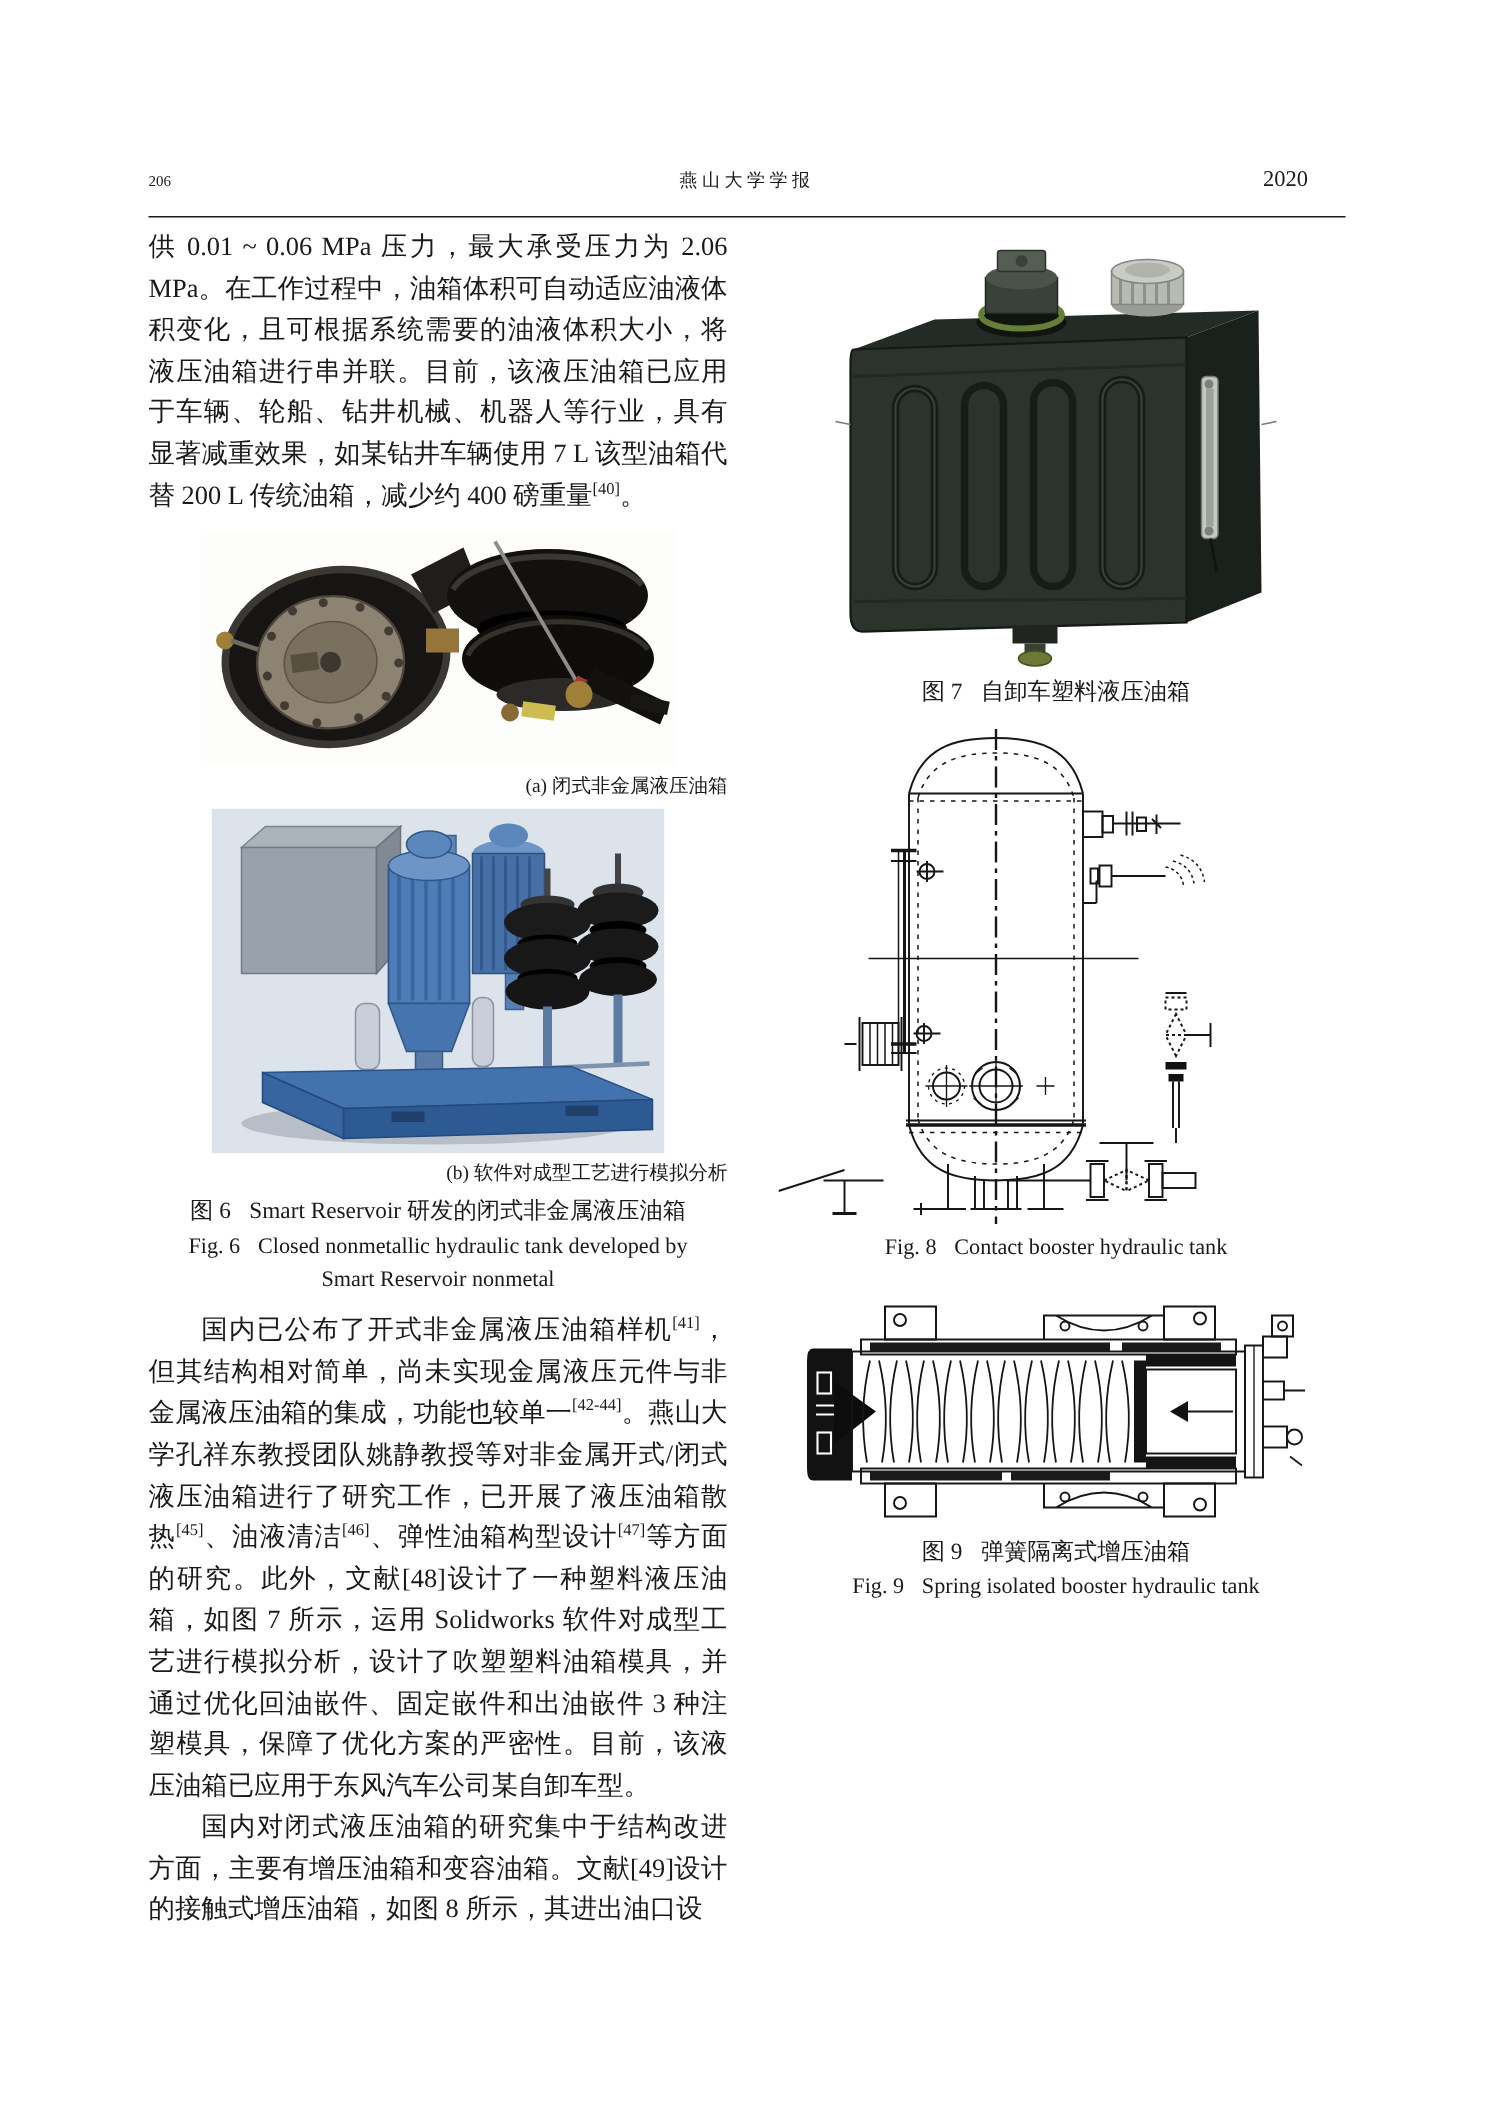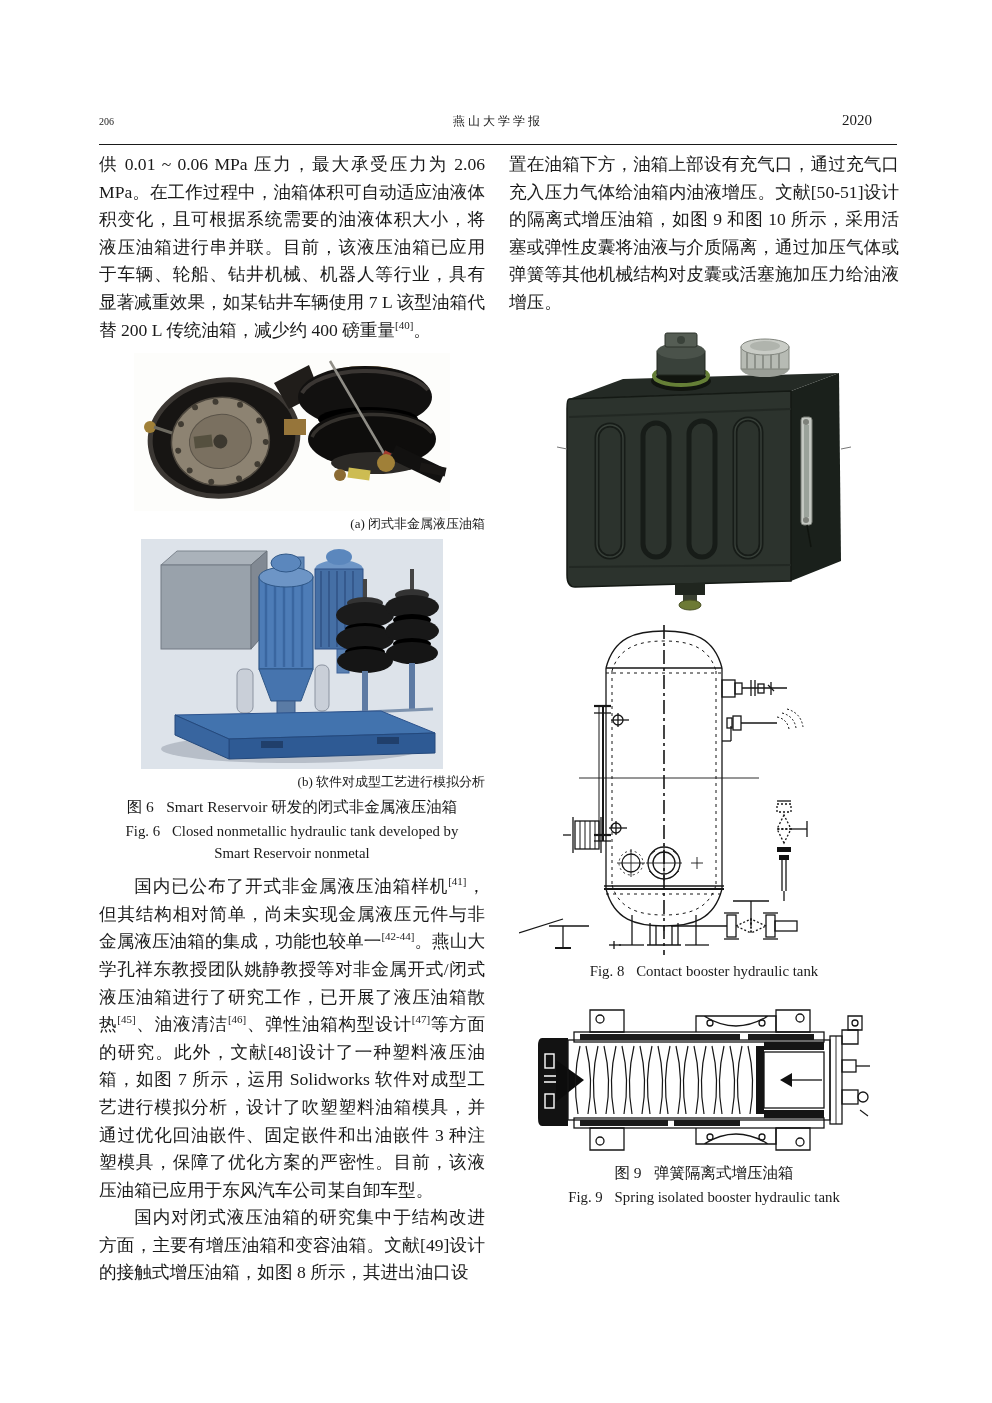--- a/index.html
+++ b/index.html
@@ -181,7 +181,6 @@
 
 <div class="col col-right">
 
-  <p class="para">置在油箱下方，油箱上部设有充气口，通过充气口充入压力气体给油箱内油液增压。文献[50-51]设计的隔离式增压油箱，如图 9 和图 10 所示，采用活塞或弹性皮囊将油液与介质隔离，通过加压气体或弹簧等其他机械结构对皮囊或活塞施加压力给油液增压。</p>
 
   <div class="figwrap" style="margin-top:12px;">
     <svg width="330" height="282" viewBox="0 0 330 282">

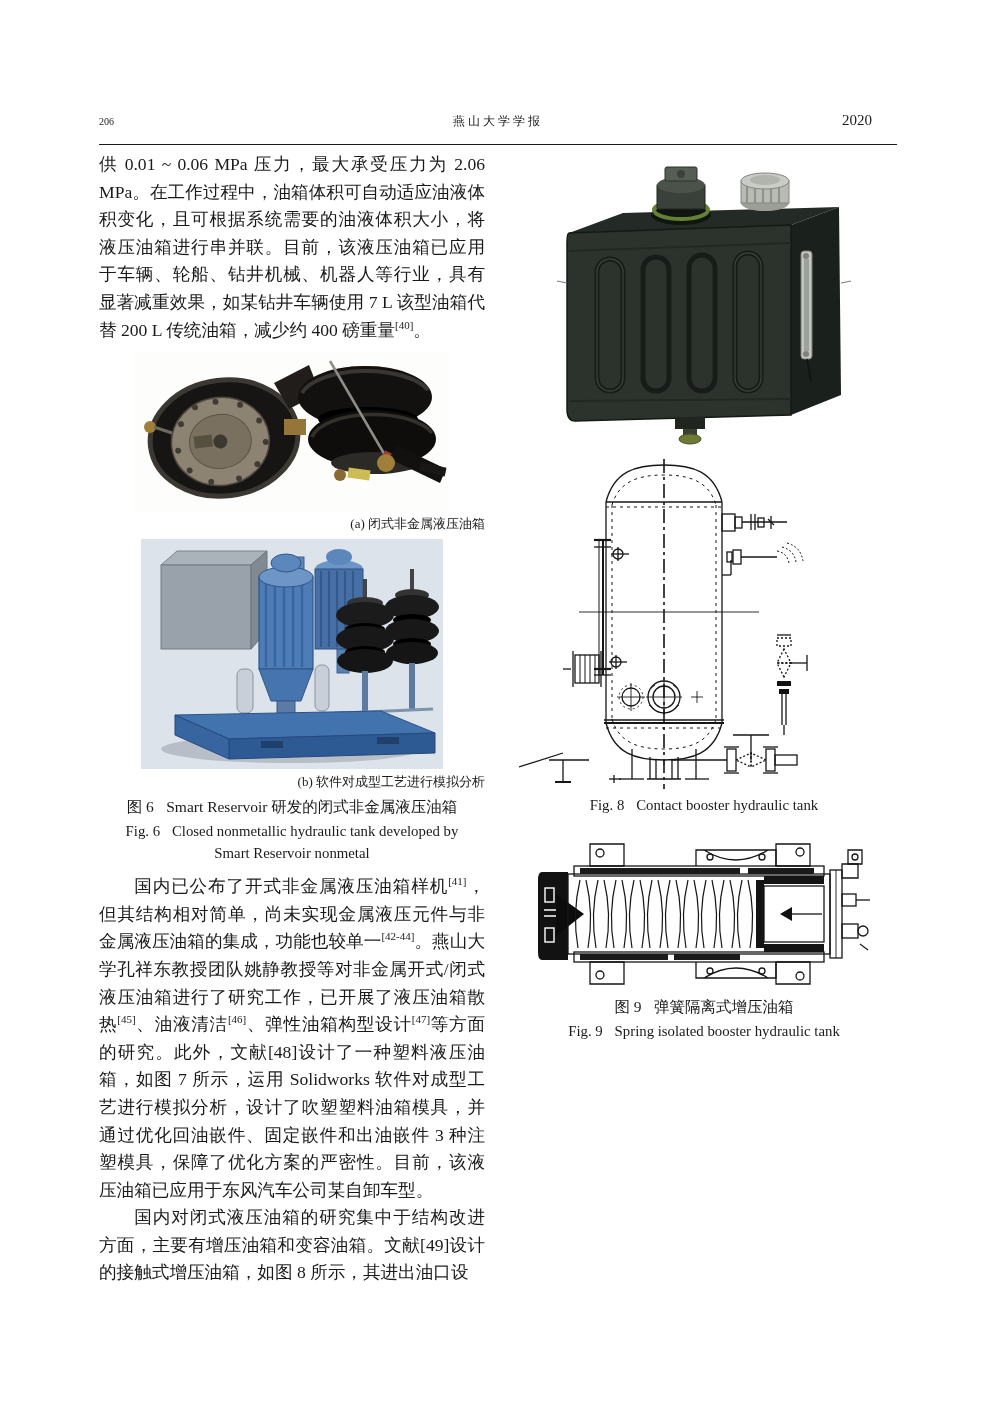--- a/index.html
+++ b/index.html
@@ -245,6 +245,9 @@
       <line x1="28" y1="120" x2="18" y2="118" stroke="#777" stroke-width="1"></line>
       <line x1="302" y1="120" x2="312" y2="118" stroke="#777" stroke-width="1"></line>
     </svg>
+    <div class="cap-zh">
+      <span class="cap-label">图 7</span><span>自卸车塑料液压油箱</span>
+    </div>
   </div>
 
   <div class="figwrap" style="margin-top:12px;">

